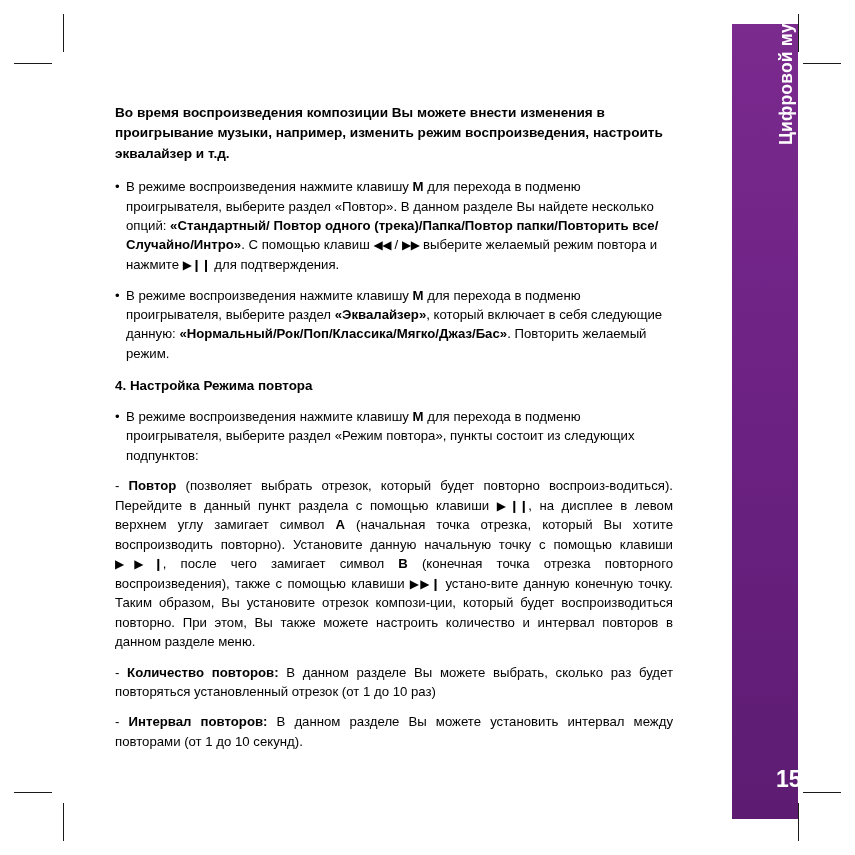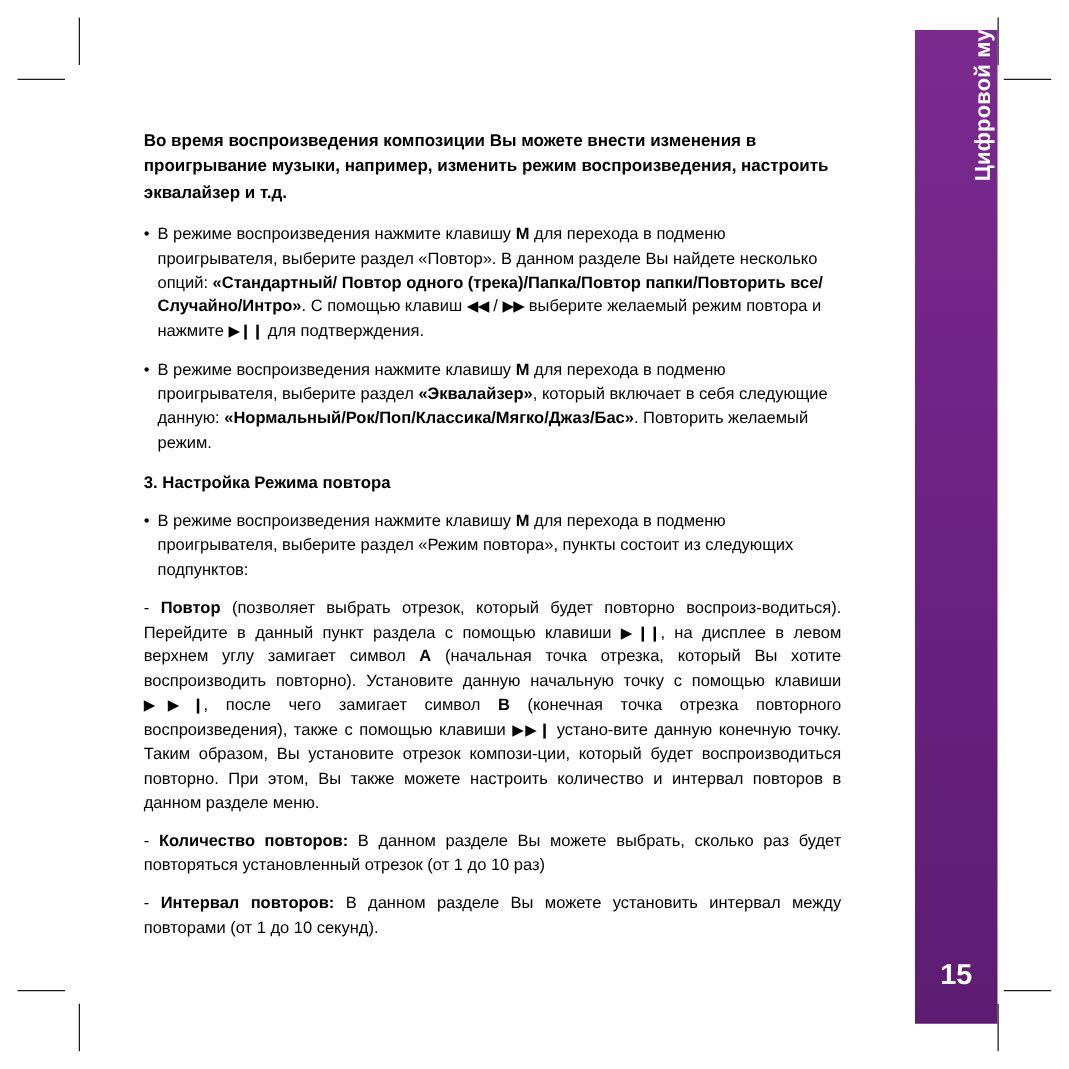--- a/index.html
+++ b/index.html
@@ -132,7 +132,7 @@
       <span class="dot">•</span><span>В режиме воспроизведения нажмите клавишу </span><b>M</b><span> для перехода в подменю проигрывателя, выберите раздел </span><b>«Эквалайзер»</b><span>, который включает в себя следующие данную: </span><b>«Нормальный/Рок/Поп/Классика/Мягко/Джаз/Бас»</b><span>. Повторить желаемый режим.</span>
     </p>
 
-    <p class="heading">3. Настройка Режима повтора</p>
+    <p class="heading">4. Настройка Режима повтора</p>
     <p class="bullet">
       <span class="dot">•</span><span>В режиме воспроизведения нажмите клавишу </span><b>M</b><span> для перехода в подменю проигрывателя, выберите раздел «Режим повтора», пункты состоит из следующих подпунктов:</span>
     </p>

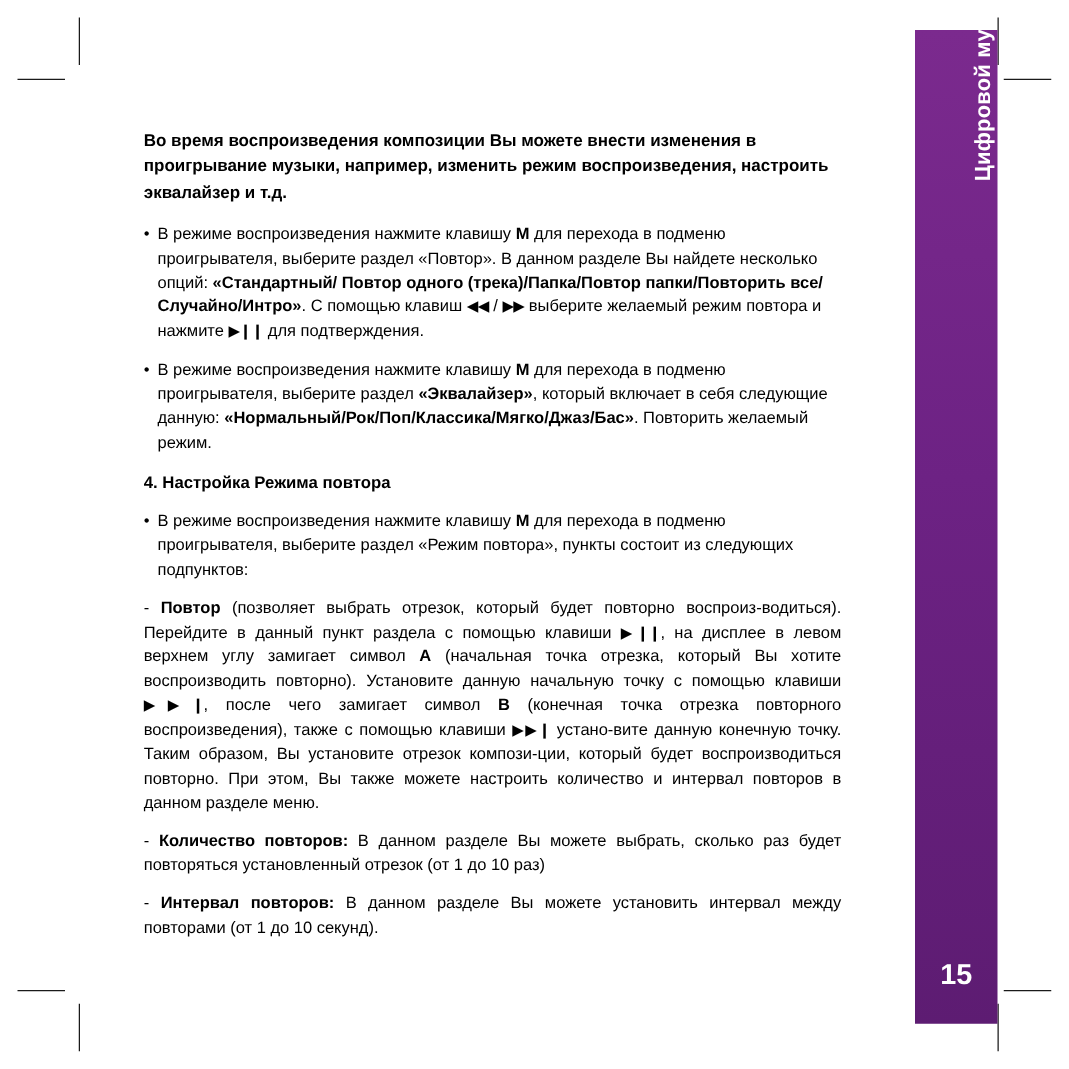--- a/index.html
+++ b/index.html
@@ -53,10 +53,11 @@
     bottom: 26px;
     left: 0;
     width: 66px;
-    text-align: center;
+    text-align: left;
     color: #ffffff;
     font-weight: bold;
     font-size: 23px;
+    padding-left: 44px;
   }
 
   

